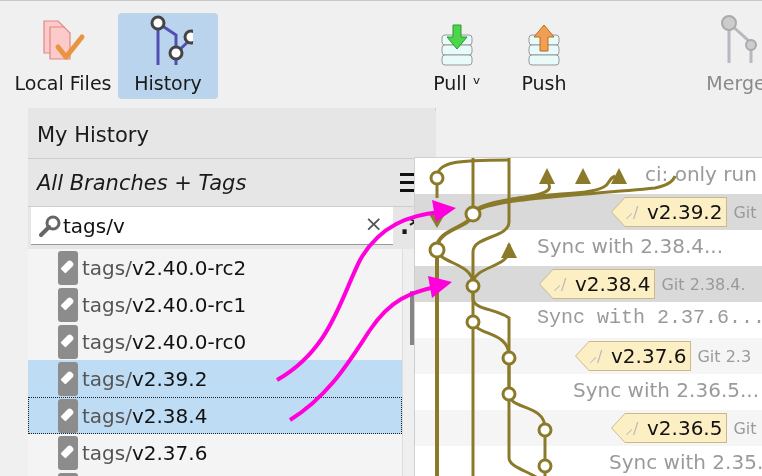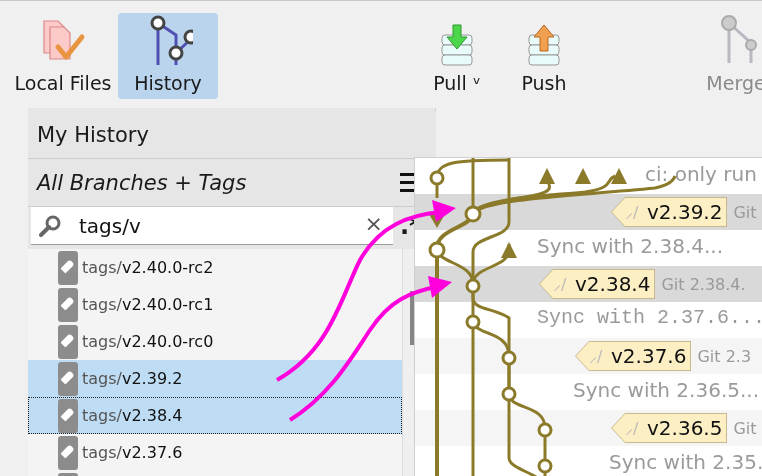--- a/index.html
+++ b/index.html
@@ -19,7 +19,7 @@
   .menu-ic span { display: block; height: 3px; background: #111; margin-bottom: 5px; }
   .search { position: absolute; left: 3px; top: 99px; width: 362px; height: 38px; background: #fff; border-bottom: 1px solid #9a9a9a; }
   .search .q { position: absolute; left: 8px; top: 8px; }
-  .search input { position: absolute; left: 48px; top: 3px; width: 290px; height: 32px; border: none; outline: none; font-family: "DejaVu Sans", sans-serif; font-size: 20px; background: transparent; color: #111; }
+  .search input { position: absolute; left: 32px; top: 3px; width: 290px; height: 32px; border: none; outline: none; font-family: "DejaVu Sans", sans-serif; font-size: 20px; background: transparent; color: #111; }
   .search .clr { position: absolute; right: 10px; top: 4px; font-size: 22px; color: #555; }
   .regex { position: absolute; left: 372px; top: 104px; font-size: 24px; font-weight: bold; }
 

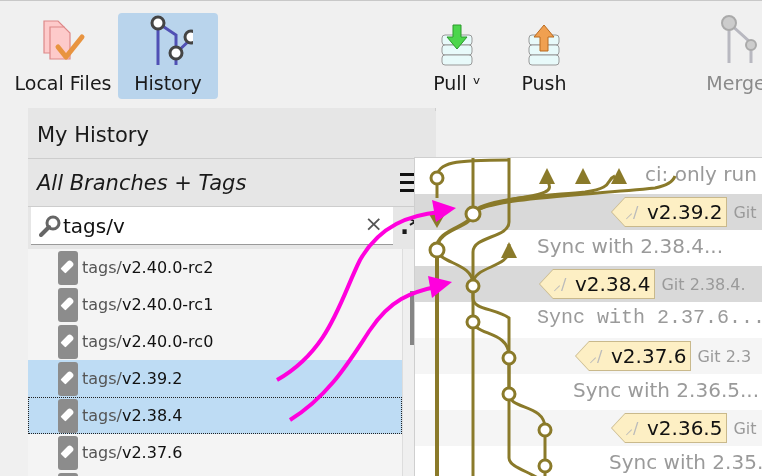--- a/index.html
+++ b/index.html
@@ -24,7 +24,7 @@
   .regex { position: absolute; left: 372px; top: 104px; font-size: 24px; font-weight: bold; }
 
   .list { position: absolute; left: 0; top: 141px; width: 374px; height: 227px; background: #f4f4f4; overflow: hidden; }
-  .li { position: absolute; left: 0; width: 374px; height: 37px; display: flex; align-items: center; font-size: 16px; padding-left: 24px; }
+  .li { position: absolute; left: 0; width: 374px; height: 37px; display: flex; align-items: center; font-size: 20px; padding-left: 24px; }
   .li.sel { background: #bedcf4; }
   .li.focus { outline: 1px dotted #222; outline-offset: -1px; }
   .tagic { width: 20px; height: 34px; background: #8c8c8c; border-radius: 3px; margin-left: 6px; margin-right: 4px; position: relative; }

